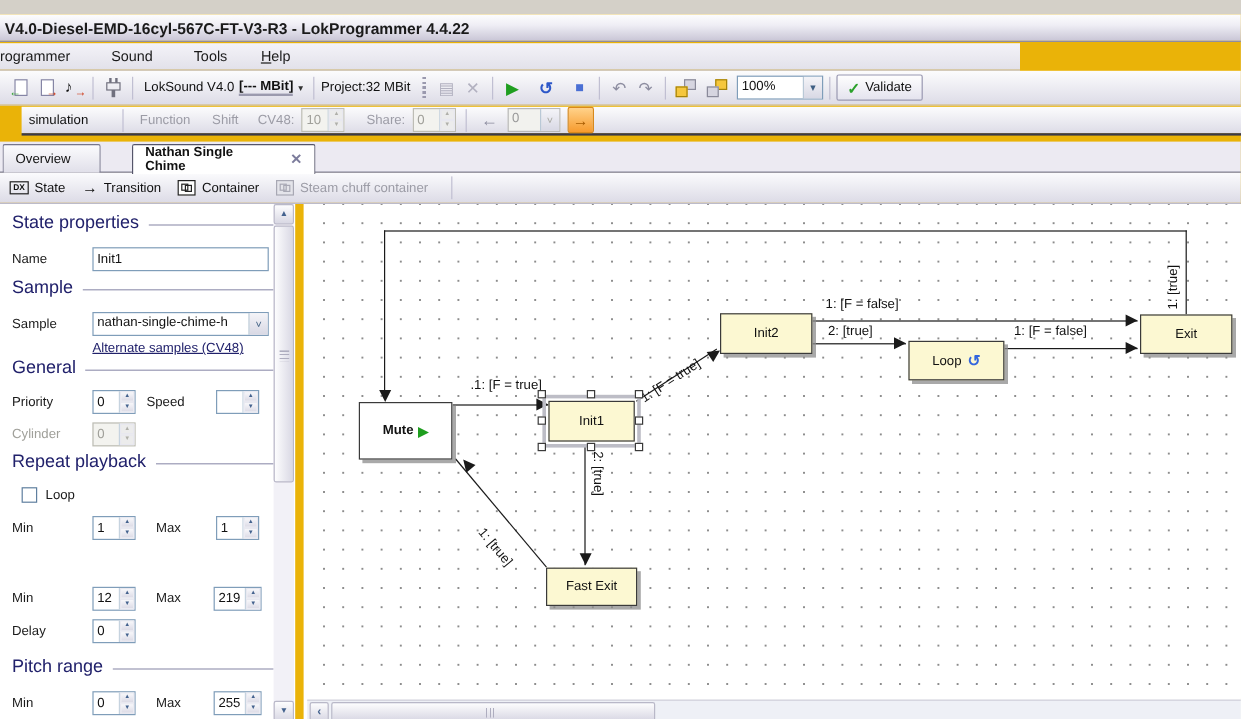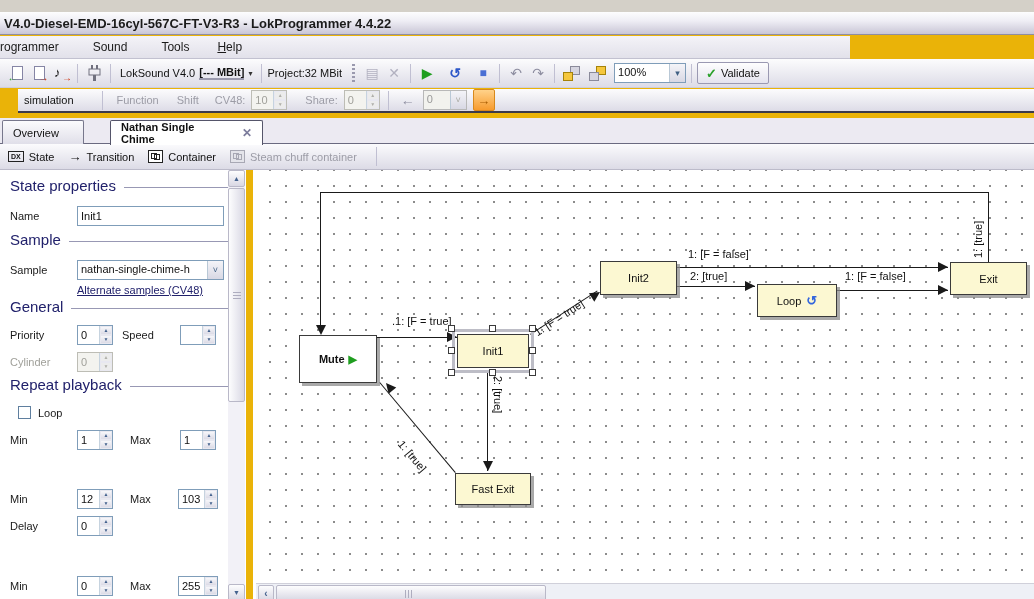--- a/index.html
+++ b/index.html
@@ -396,7 +396,7 @@
       </div>
       <span class="plabel" style="left:130px;top:323px">Max</span>
       <div class="spin wide" style="position:absolute;left:178px;top:319px">
-        <div class="sval">103</div>
+        <div class="sval">219</div>
         <div class="sbtns">
             <div class="sb">▲</div>
             <div class="sb">▼</div>

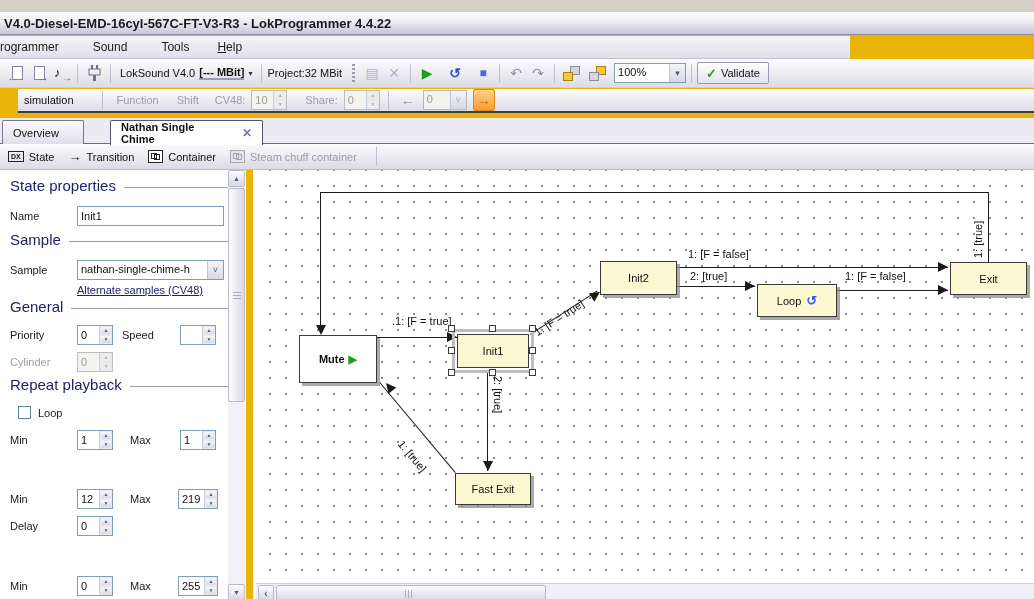--- a/index.html
+++ b/index.html
@@ -411,6 +411,10 @@
           </div>
       </div>
 
+      <div class="sec-hdr" style="top:377px">
+        <span>Pitch range</span>
+          <span class="rule"></span>
+      </div>
       <span class="plabel" style="top:410px">Min</span>
       <div class="spin" style="position:absolute;left:77px;top:406px">
         <div class="sval">0</div>

